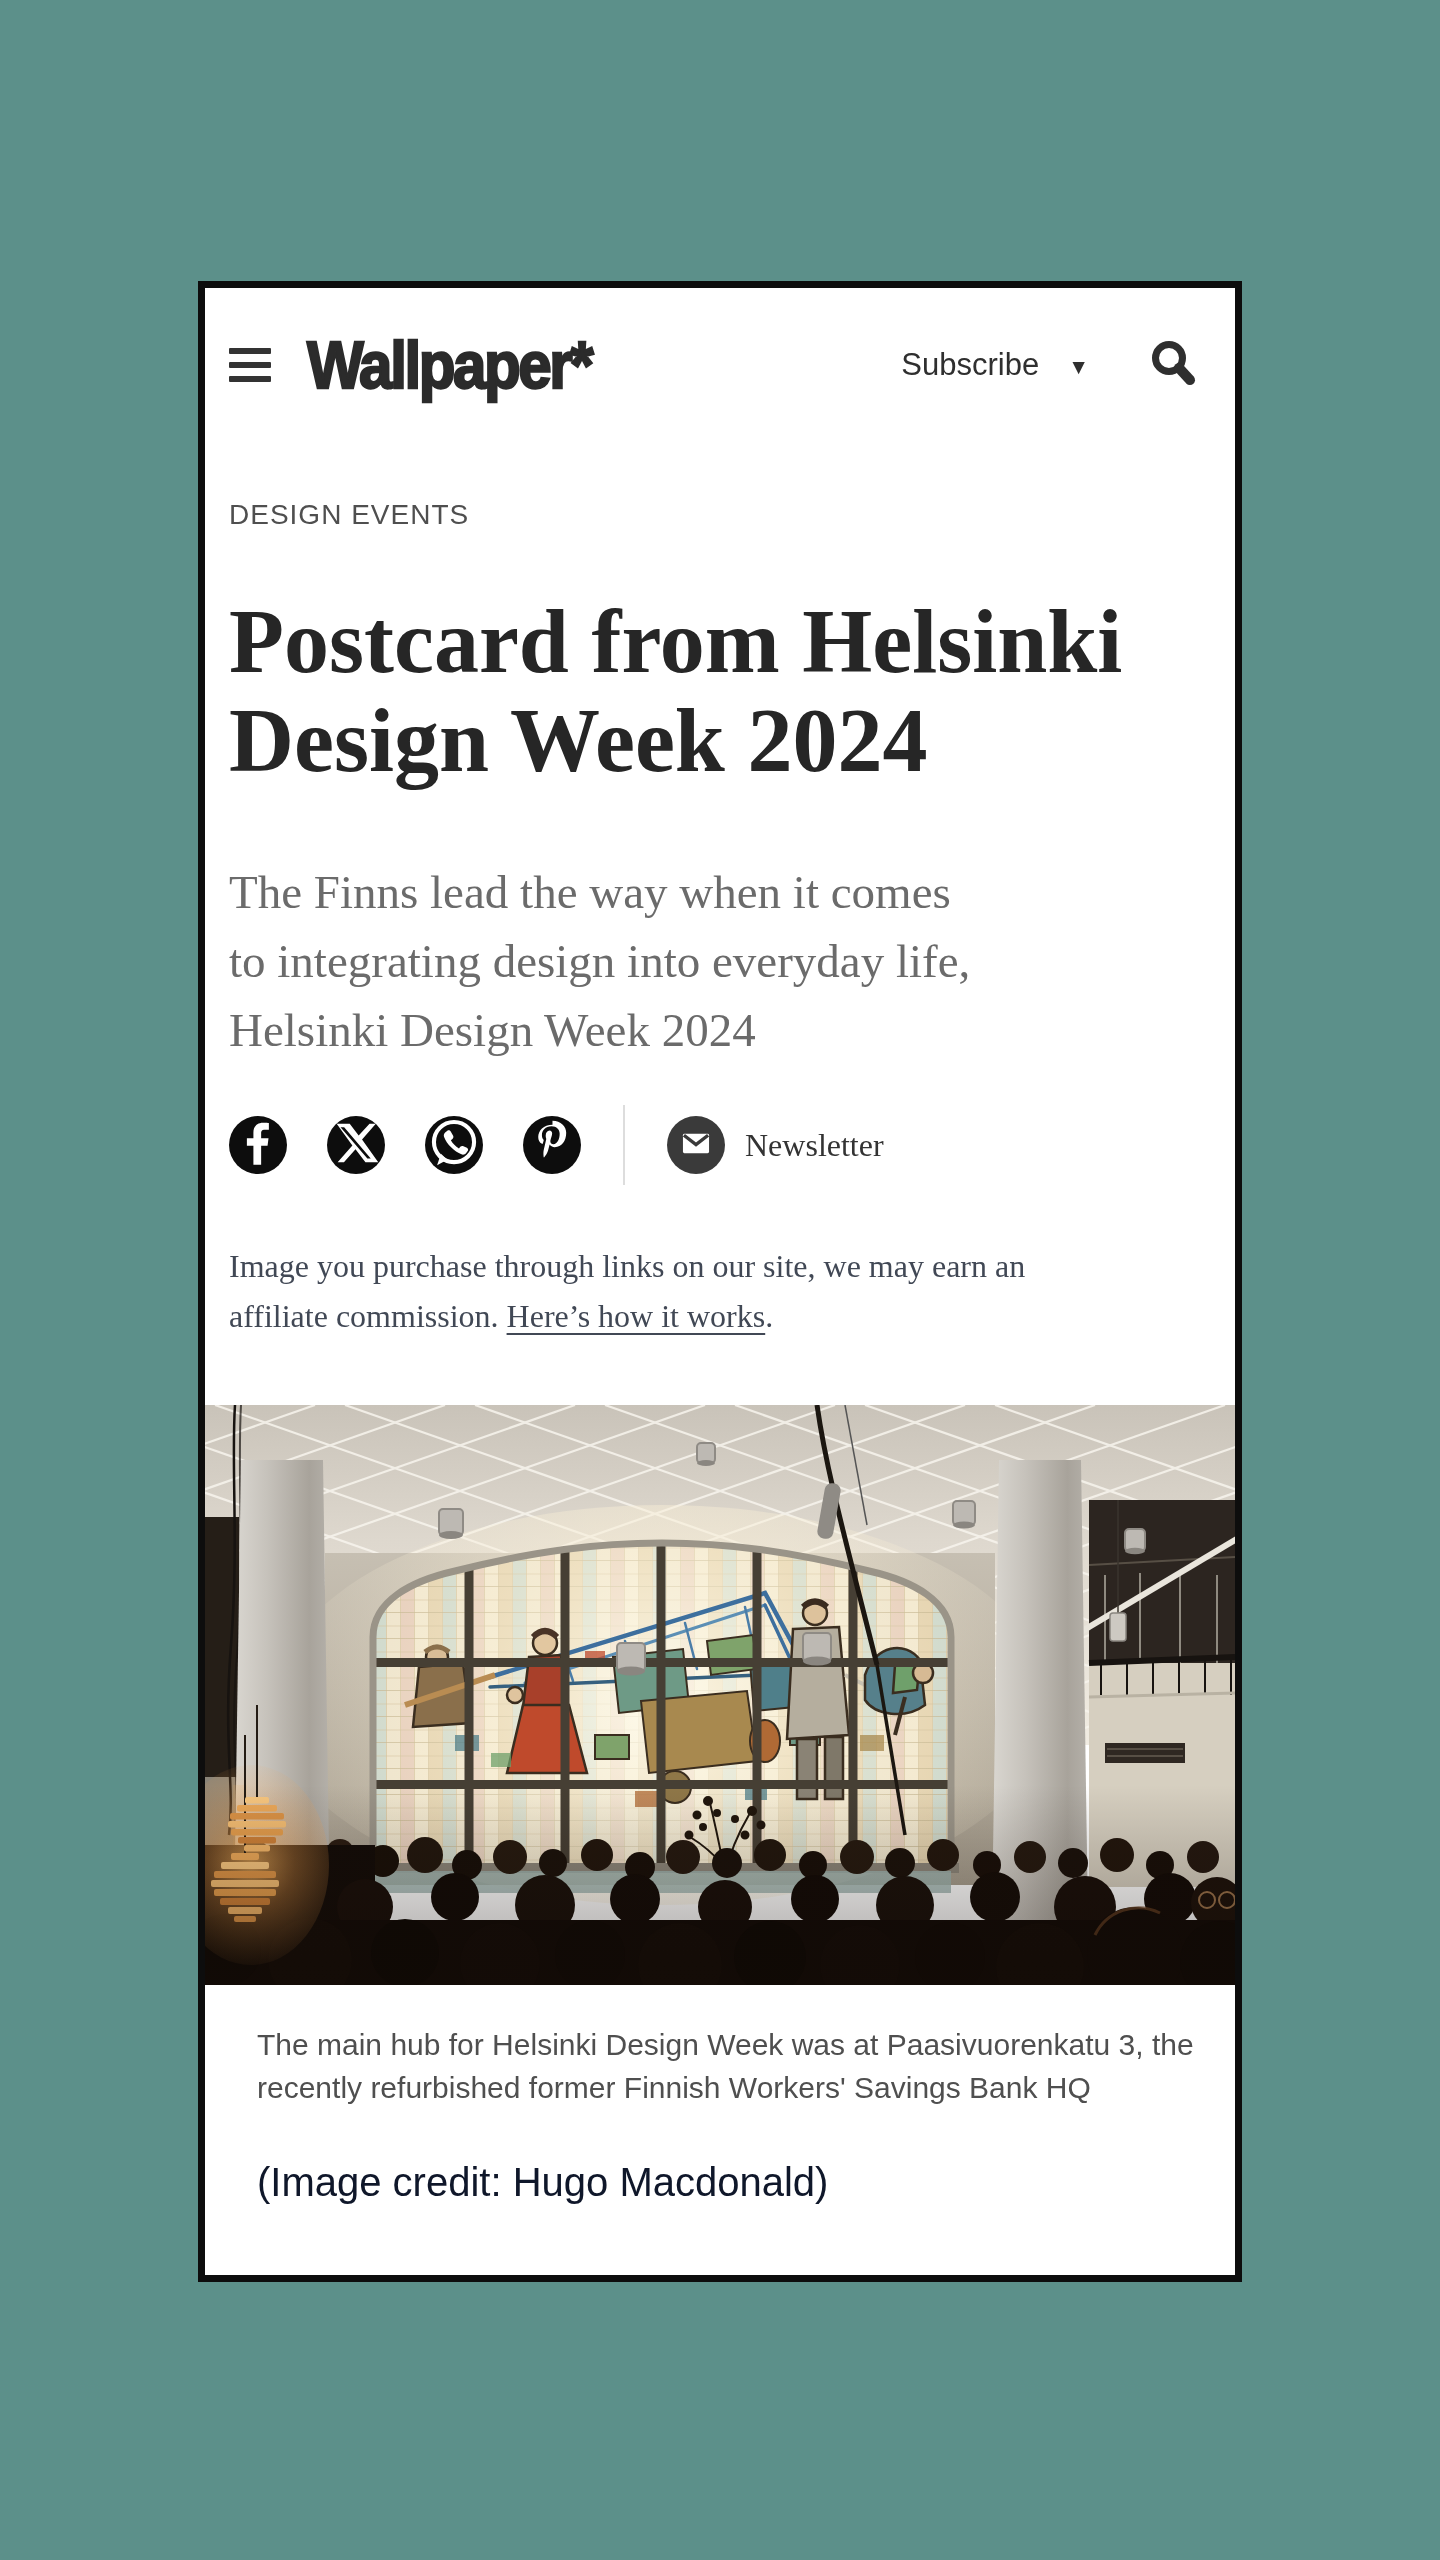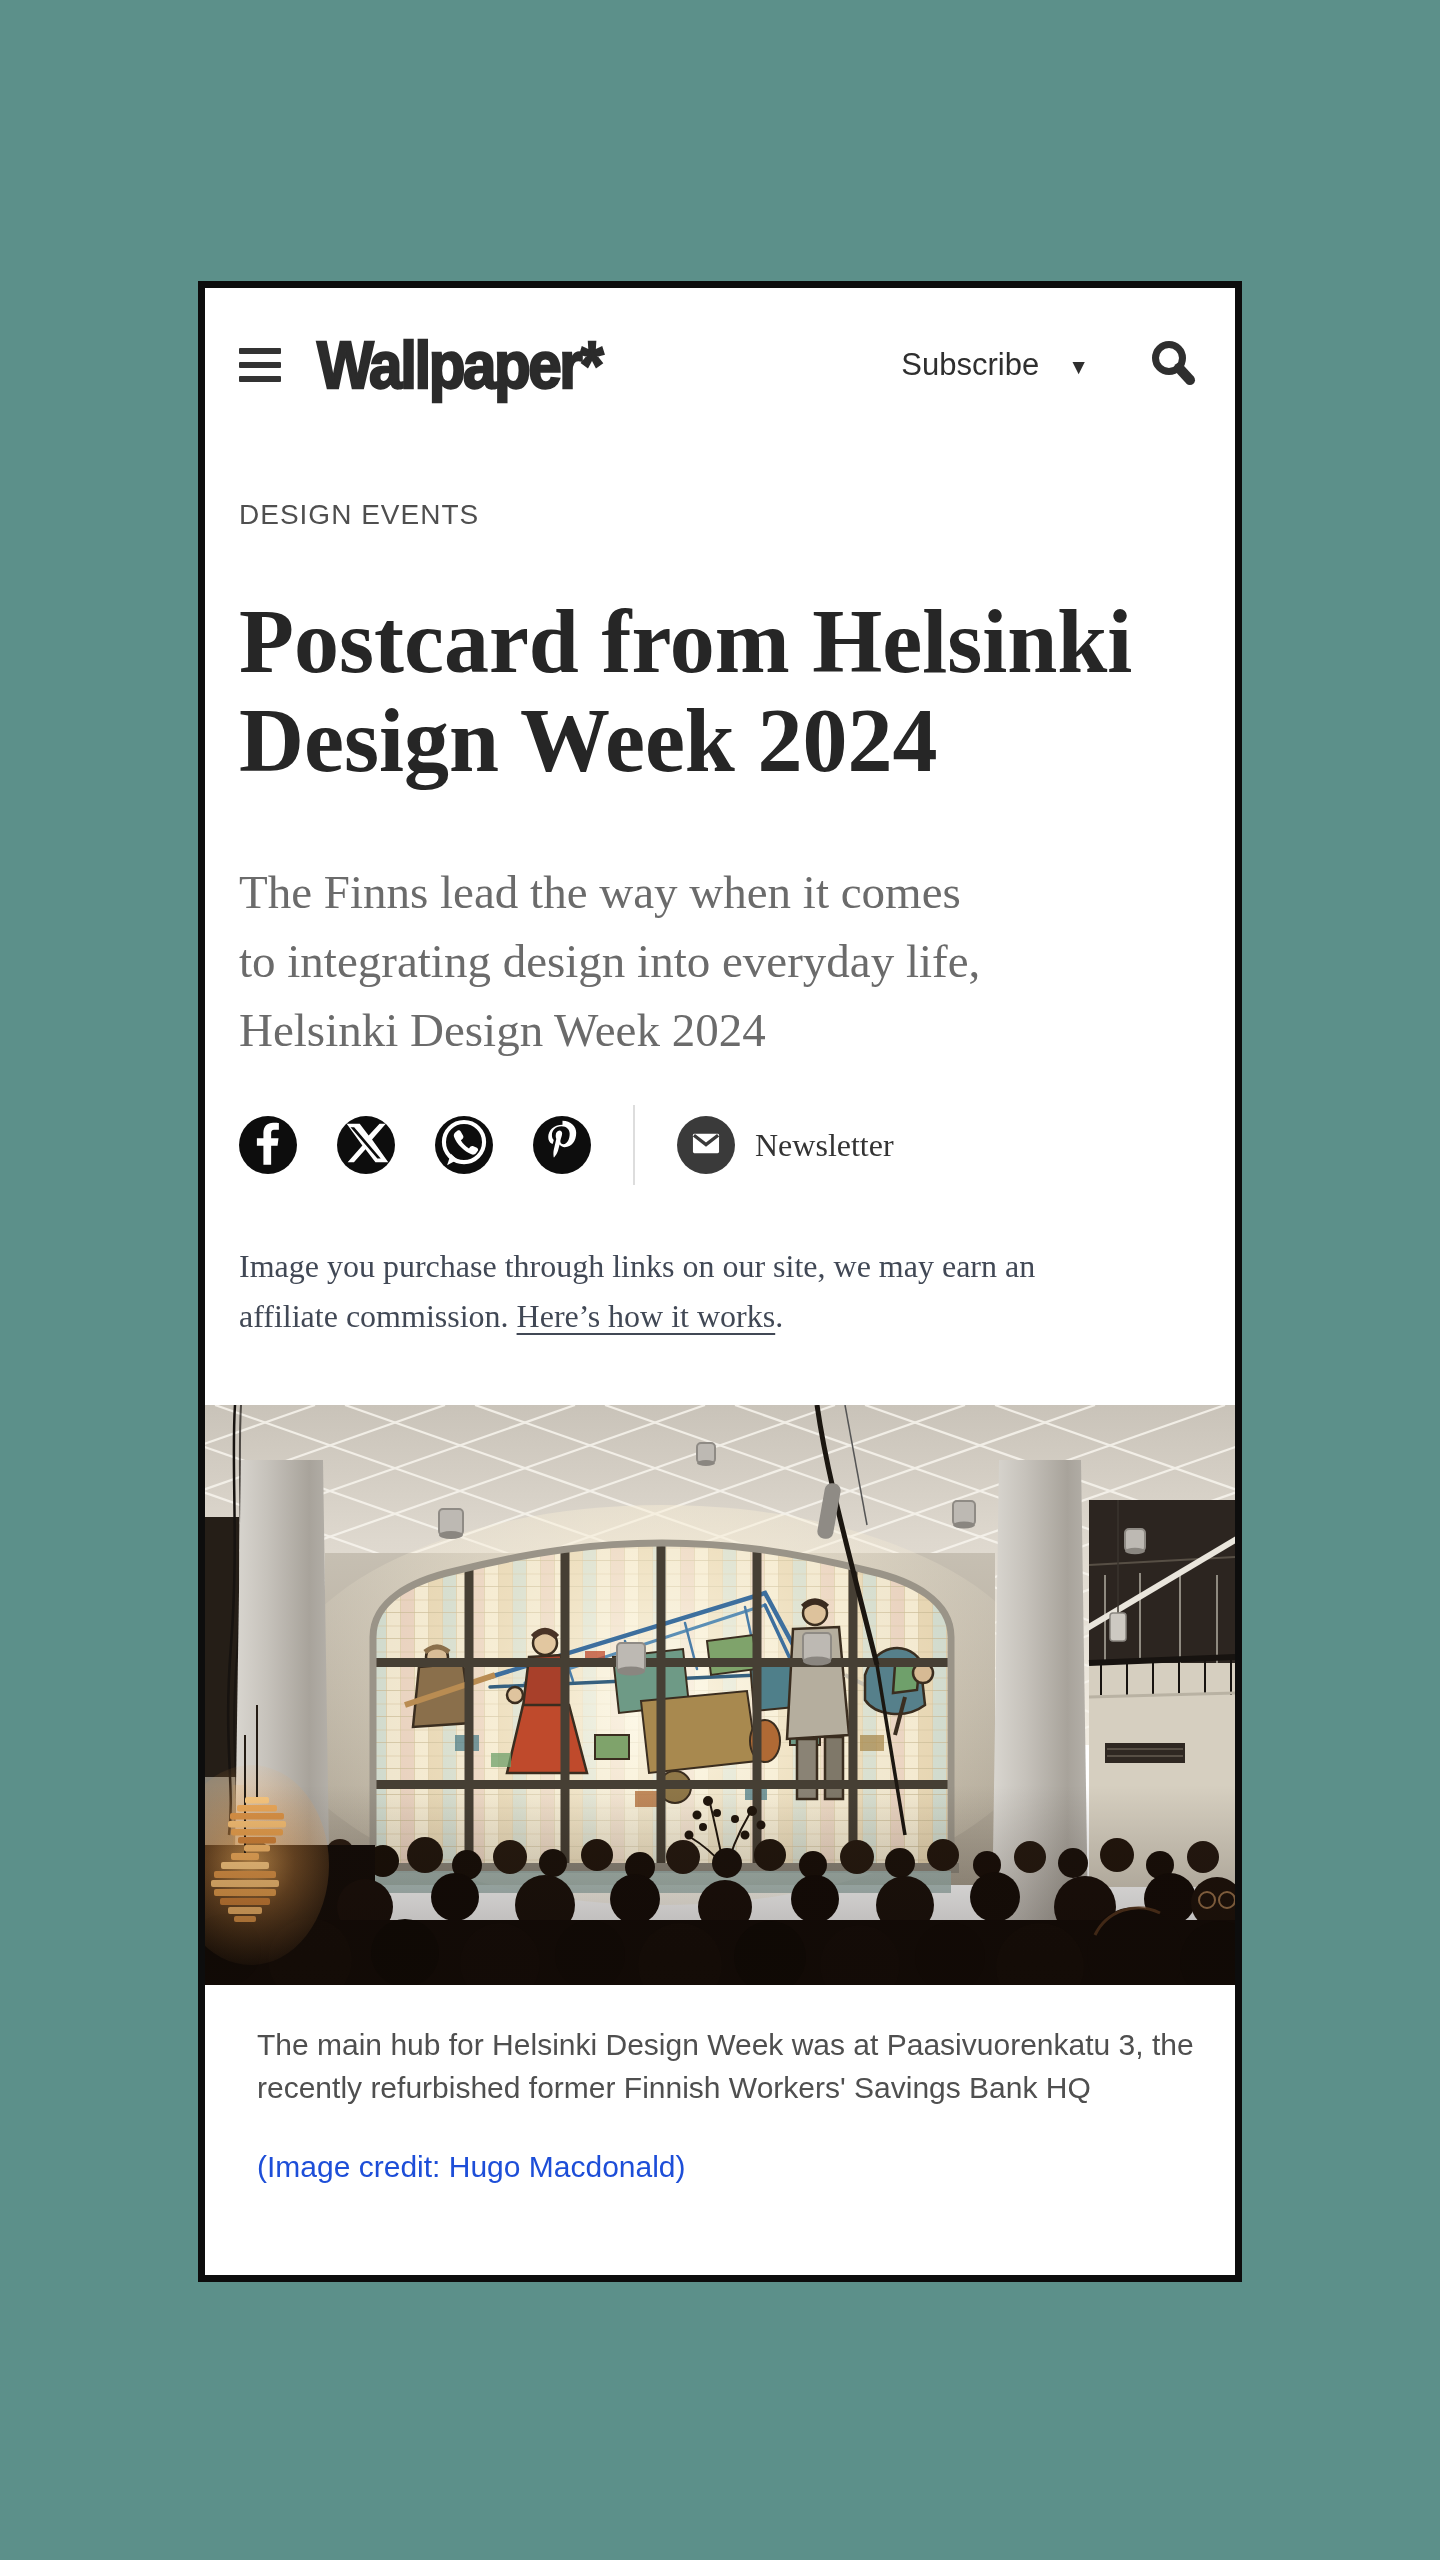--- a/index.html
+++ b/index.html
@@ -13,7 +13,7 @@
     background:#ffffff;border:7px solid #0d0d0d;box-sizing:border-box;
     overflow:hidden;
   }
-  .pad{padding-left:34px;padding-right:34px}
+  .pad{padding-left:24px;padding-right:34px}
 
   
   .hdr{margin-top:42px;height:70px;display:flex;align-items:center;justify-content:space-between}

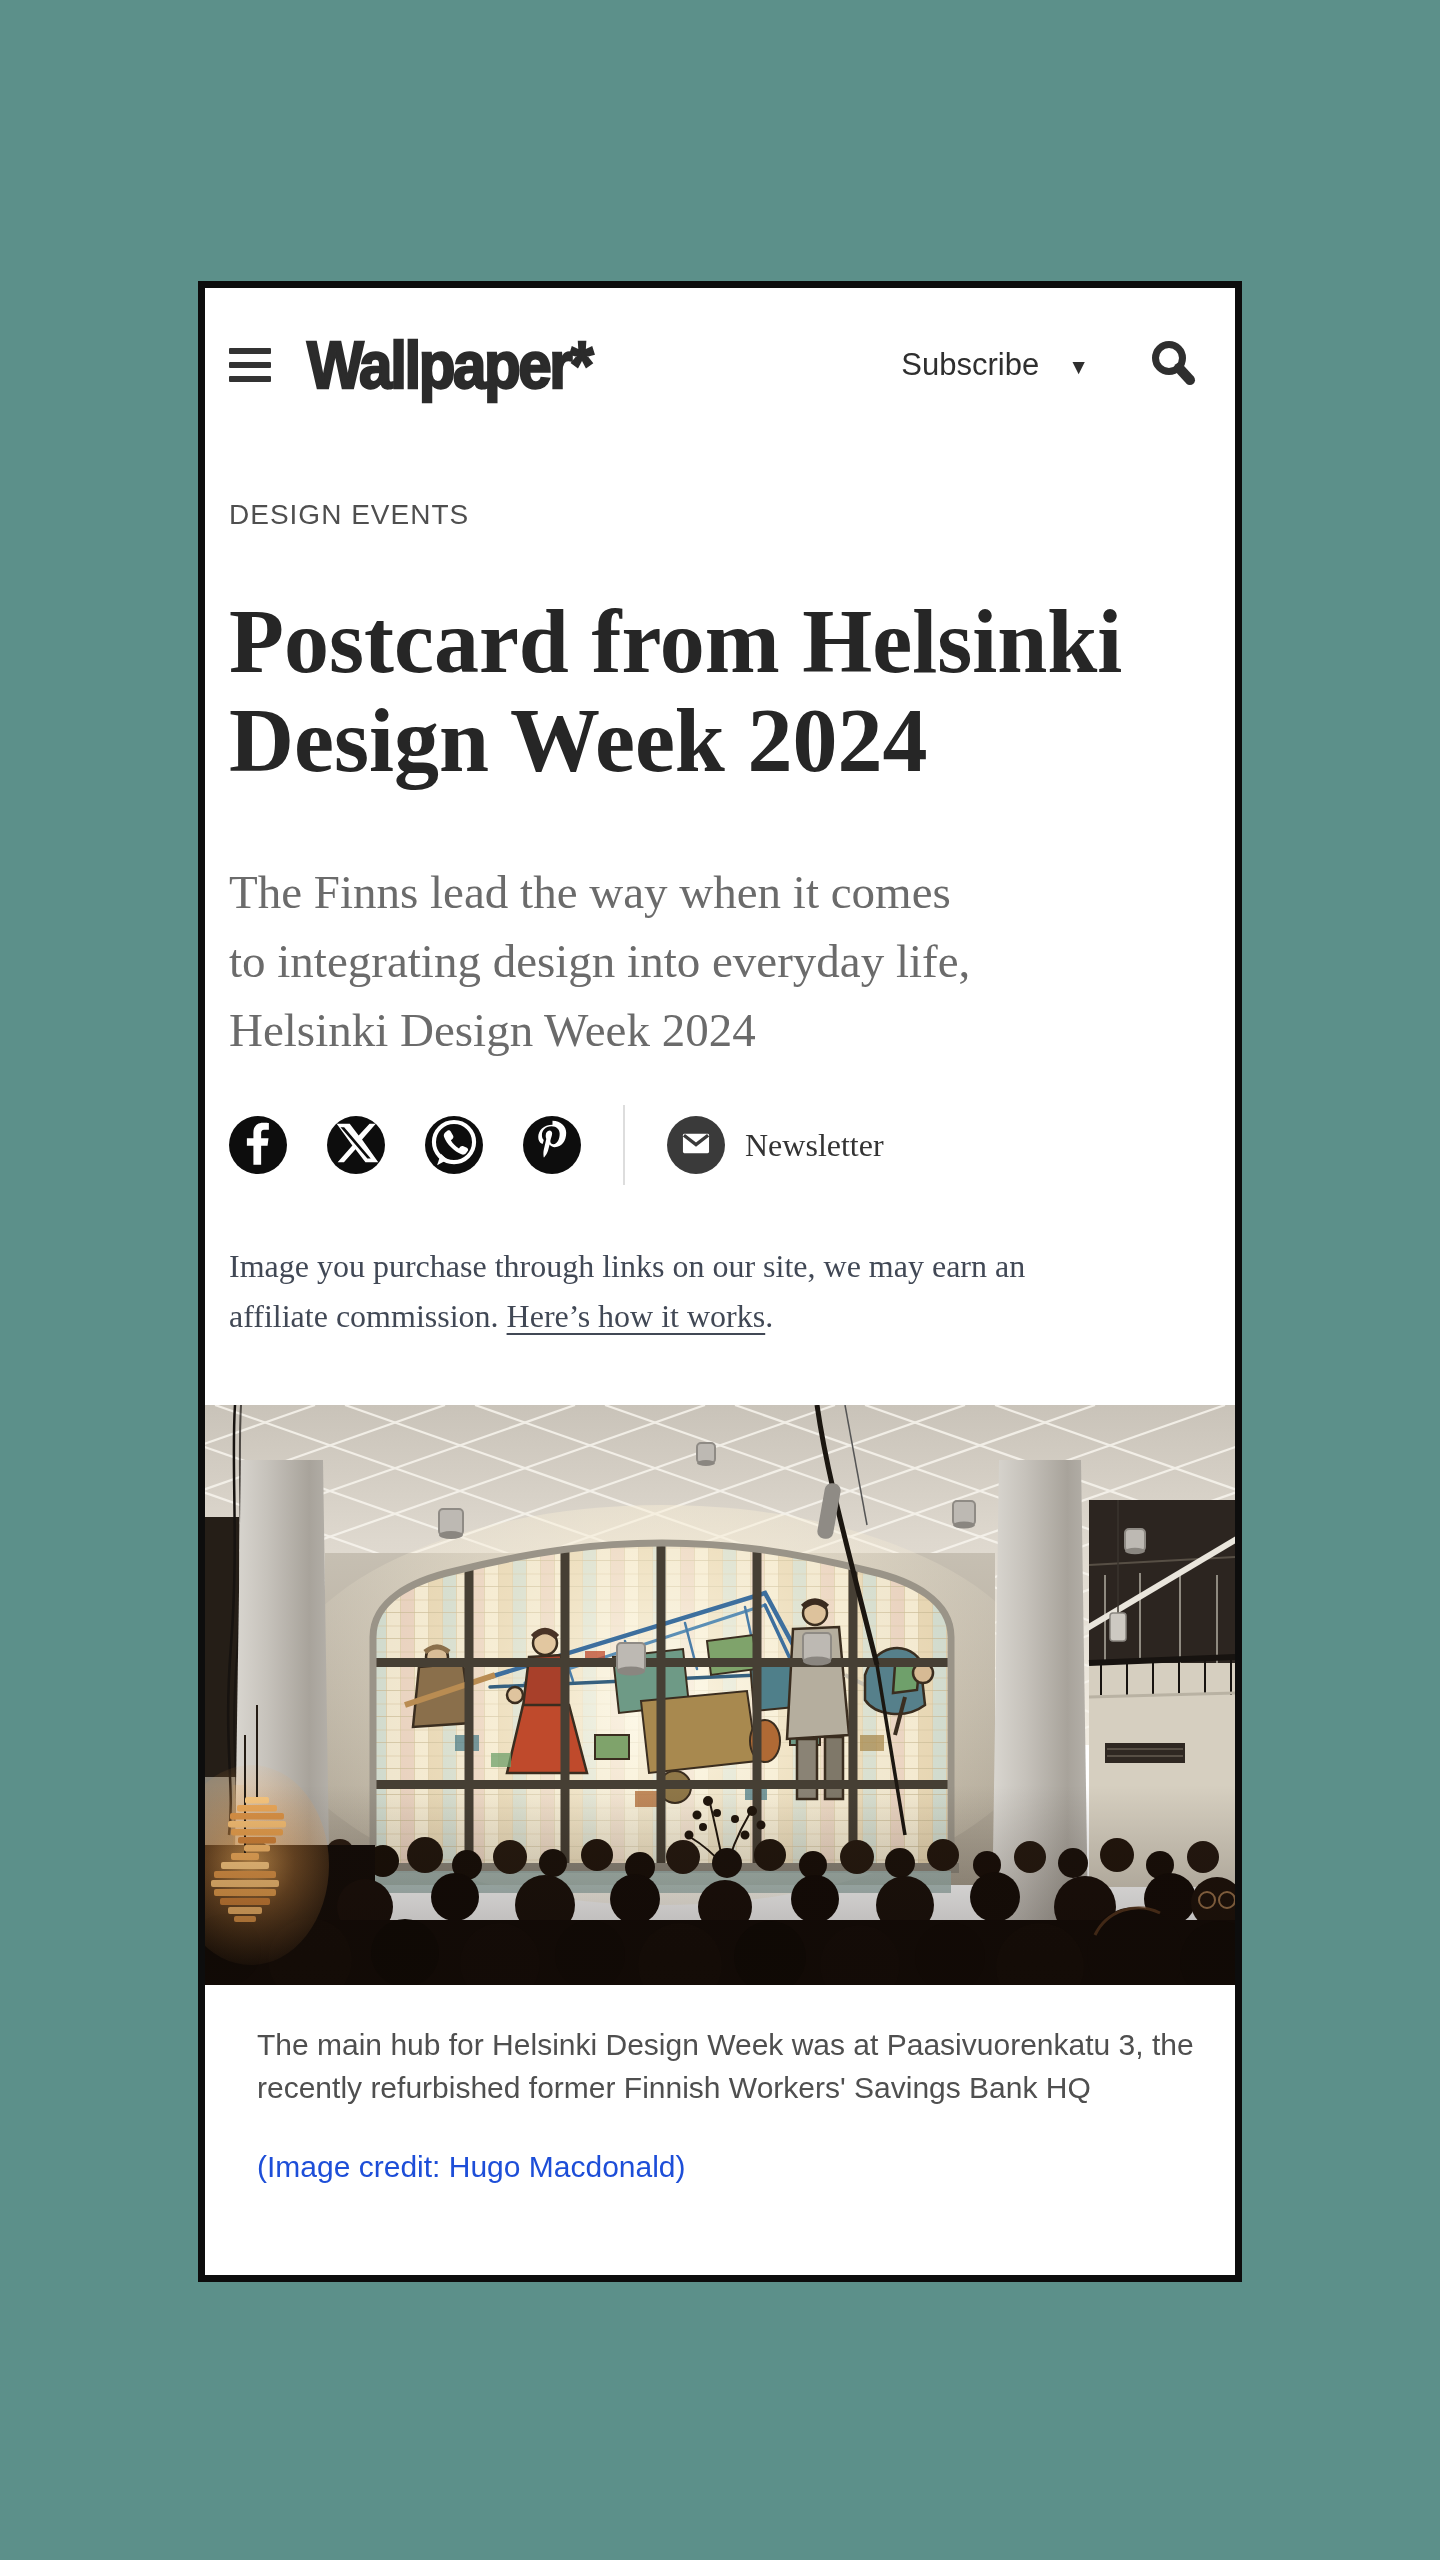--- a/index.html
+++ b/index.html
@@ -53,7 +53,7 @@
   .hero{margin-top:64px;width:1030px;height:580px;overflow:hidden;line-height:0}
   .caption-block{padding:38px 40px 0 52px}
   .caption{font-size:30px;line-height:43px;color:#4f4f4f}
-  .credit{margin-top:36px;font-size:30px;line-height:43px;color:#1d4ed8}
+  .credit{margin-top:52px;font-size:40px;line-height:43px;color:#0f172a}
 </style>
 </head>
 <body>

